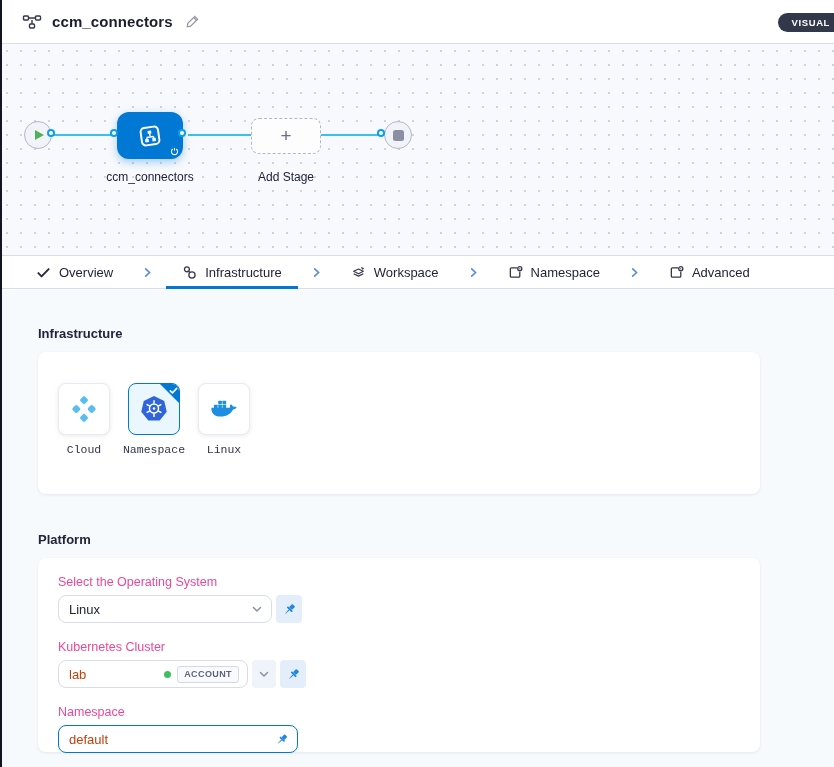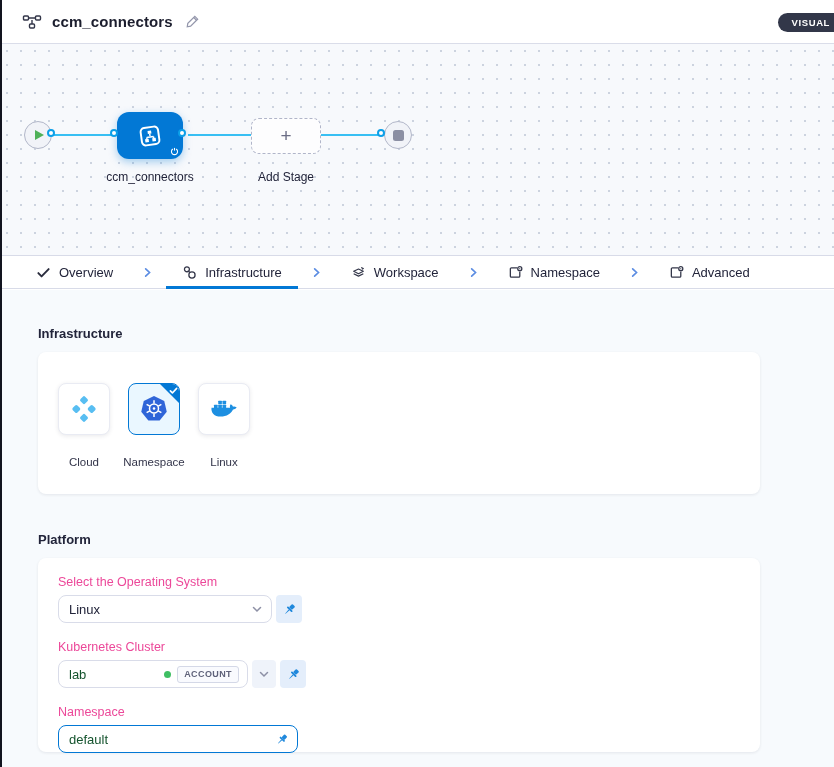--- a/index.html
+++ b/index.html
@@ -68,7 +68,7 @@
   .corner-check { position:absolute; top:0; right:0; width:0; height:0;
                   border-top:19px solid #0278d5; border-left:19px solid transparent; }
   .corner-check svg { position:absolute; top:-17px; right:1px; width:9px; height:9px; }
-  .opt-label { margin-top:21px; font-size:11.5px; color:#33354a; white-space:nowrap; }
+  .opt-label { margin-top:8px; font-size:11.5px; color:#33354a; white-space:nowrap;font-family:Liberation Mono, monospace; }
 
   .field-label { font-size:12.5px; color:#ec4899; font-weight:500; }
   .field-row { display:flex; align-items:center; margin-top:6px; }

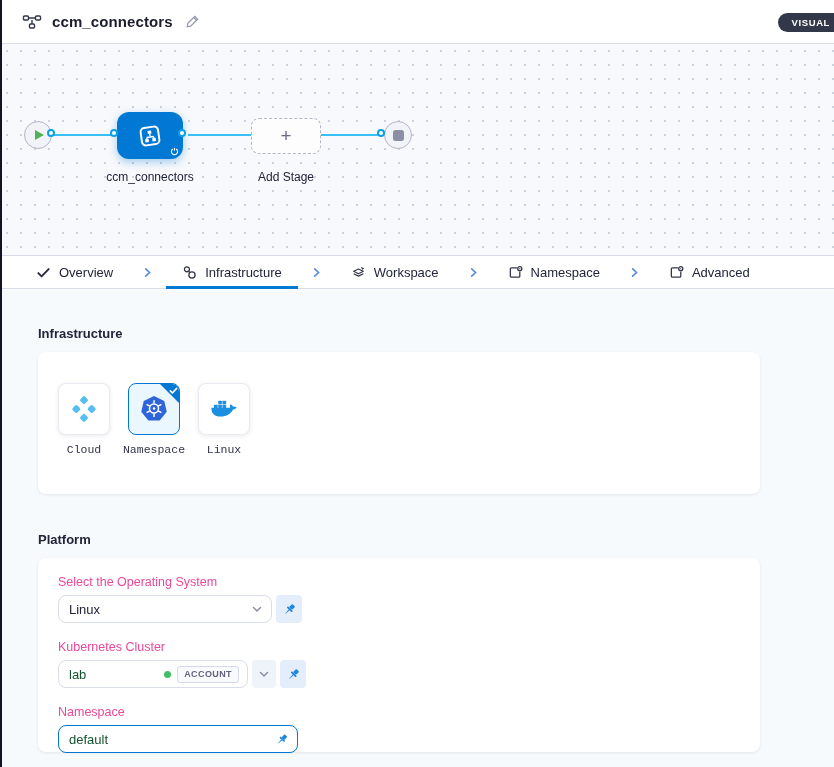--- a/index.html
+++ b/index.html
@@ -74,7 +74,7 @@
   .field-row { display:flex; align-items:center; margin-top:6px; }
   .combo { height:28px; background:#fff; border:1px solid #d9dce9; border-radius:8px;
            display:flex; align-items:center; padding:0 8px 0 10px; }
-  .combo input { border:none; outline:none; font-size:13px; color:#14532d; font-family:inherit;
+  .combo input { border:none; outline:none; font-size:13px; color:#c2410c; font-family:inherit;
                  background:transparent; width:100%; height:100%; padding:0; }
   .combo .val { font-size:13px; color:#22243a; flex:1; }
   .seg { height:28px; border-radius:4px; margin-left:4px; display:flex; align-items:center;

